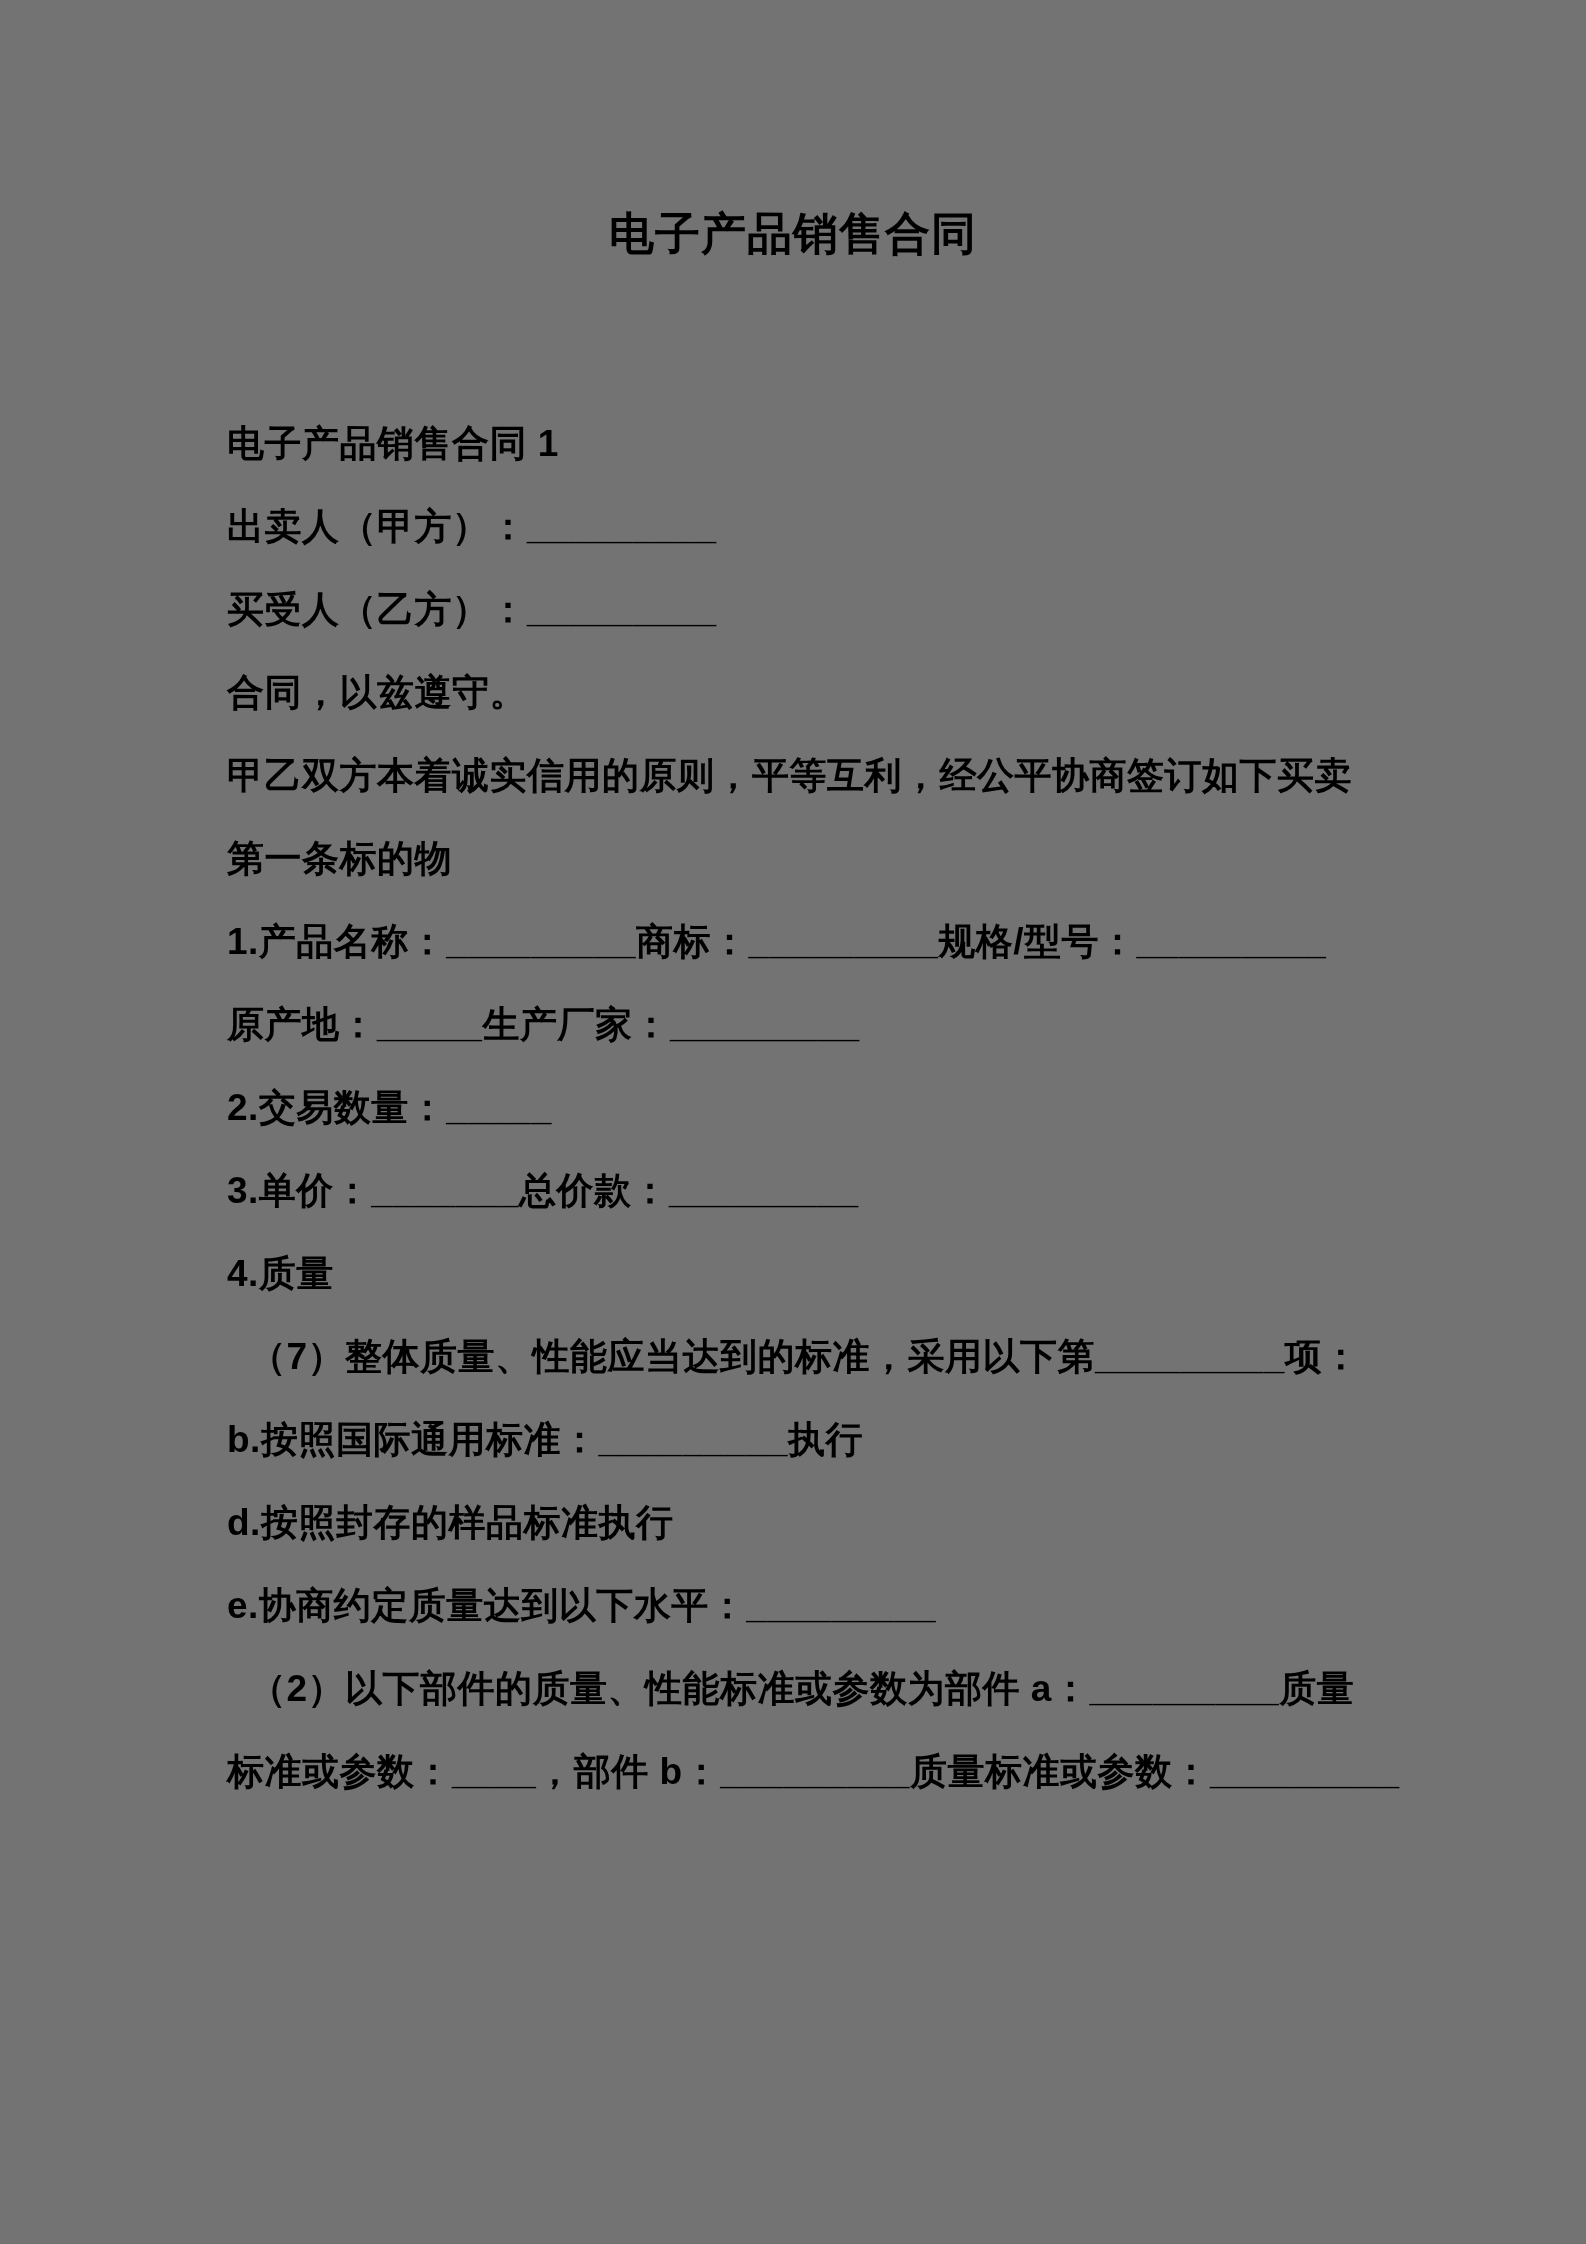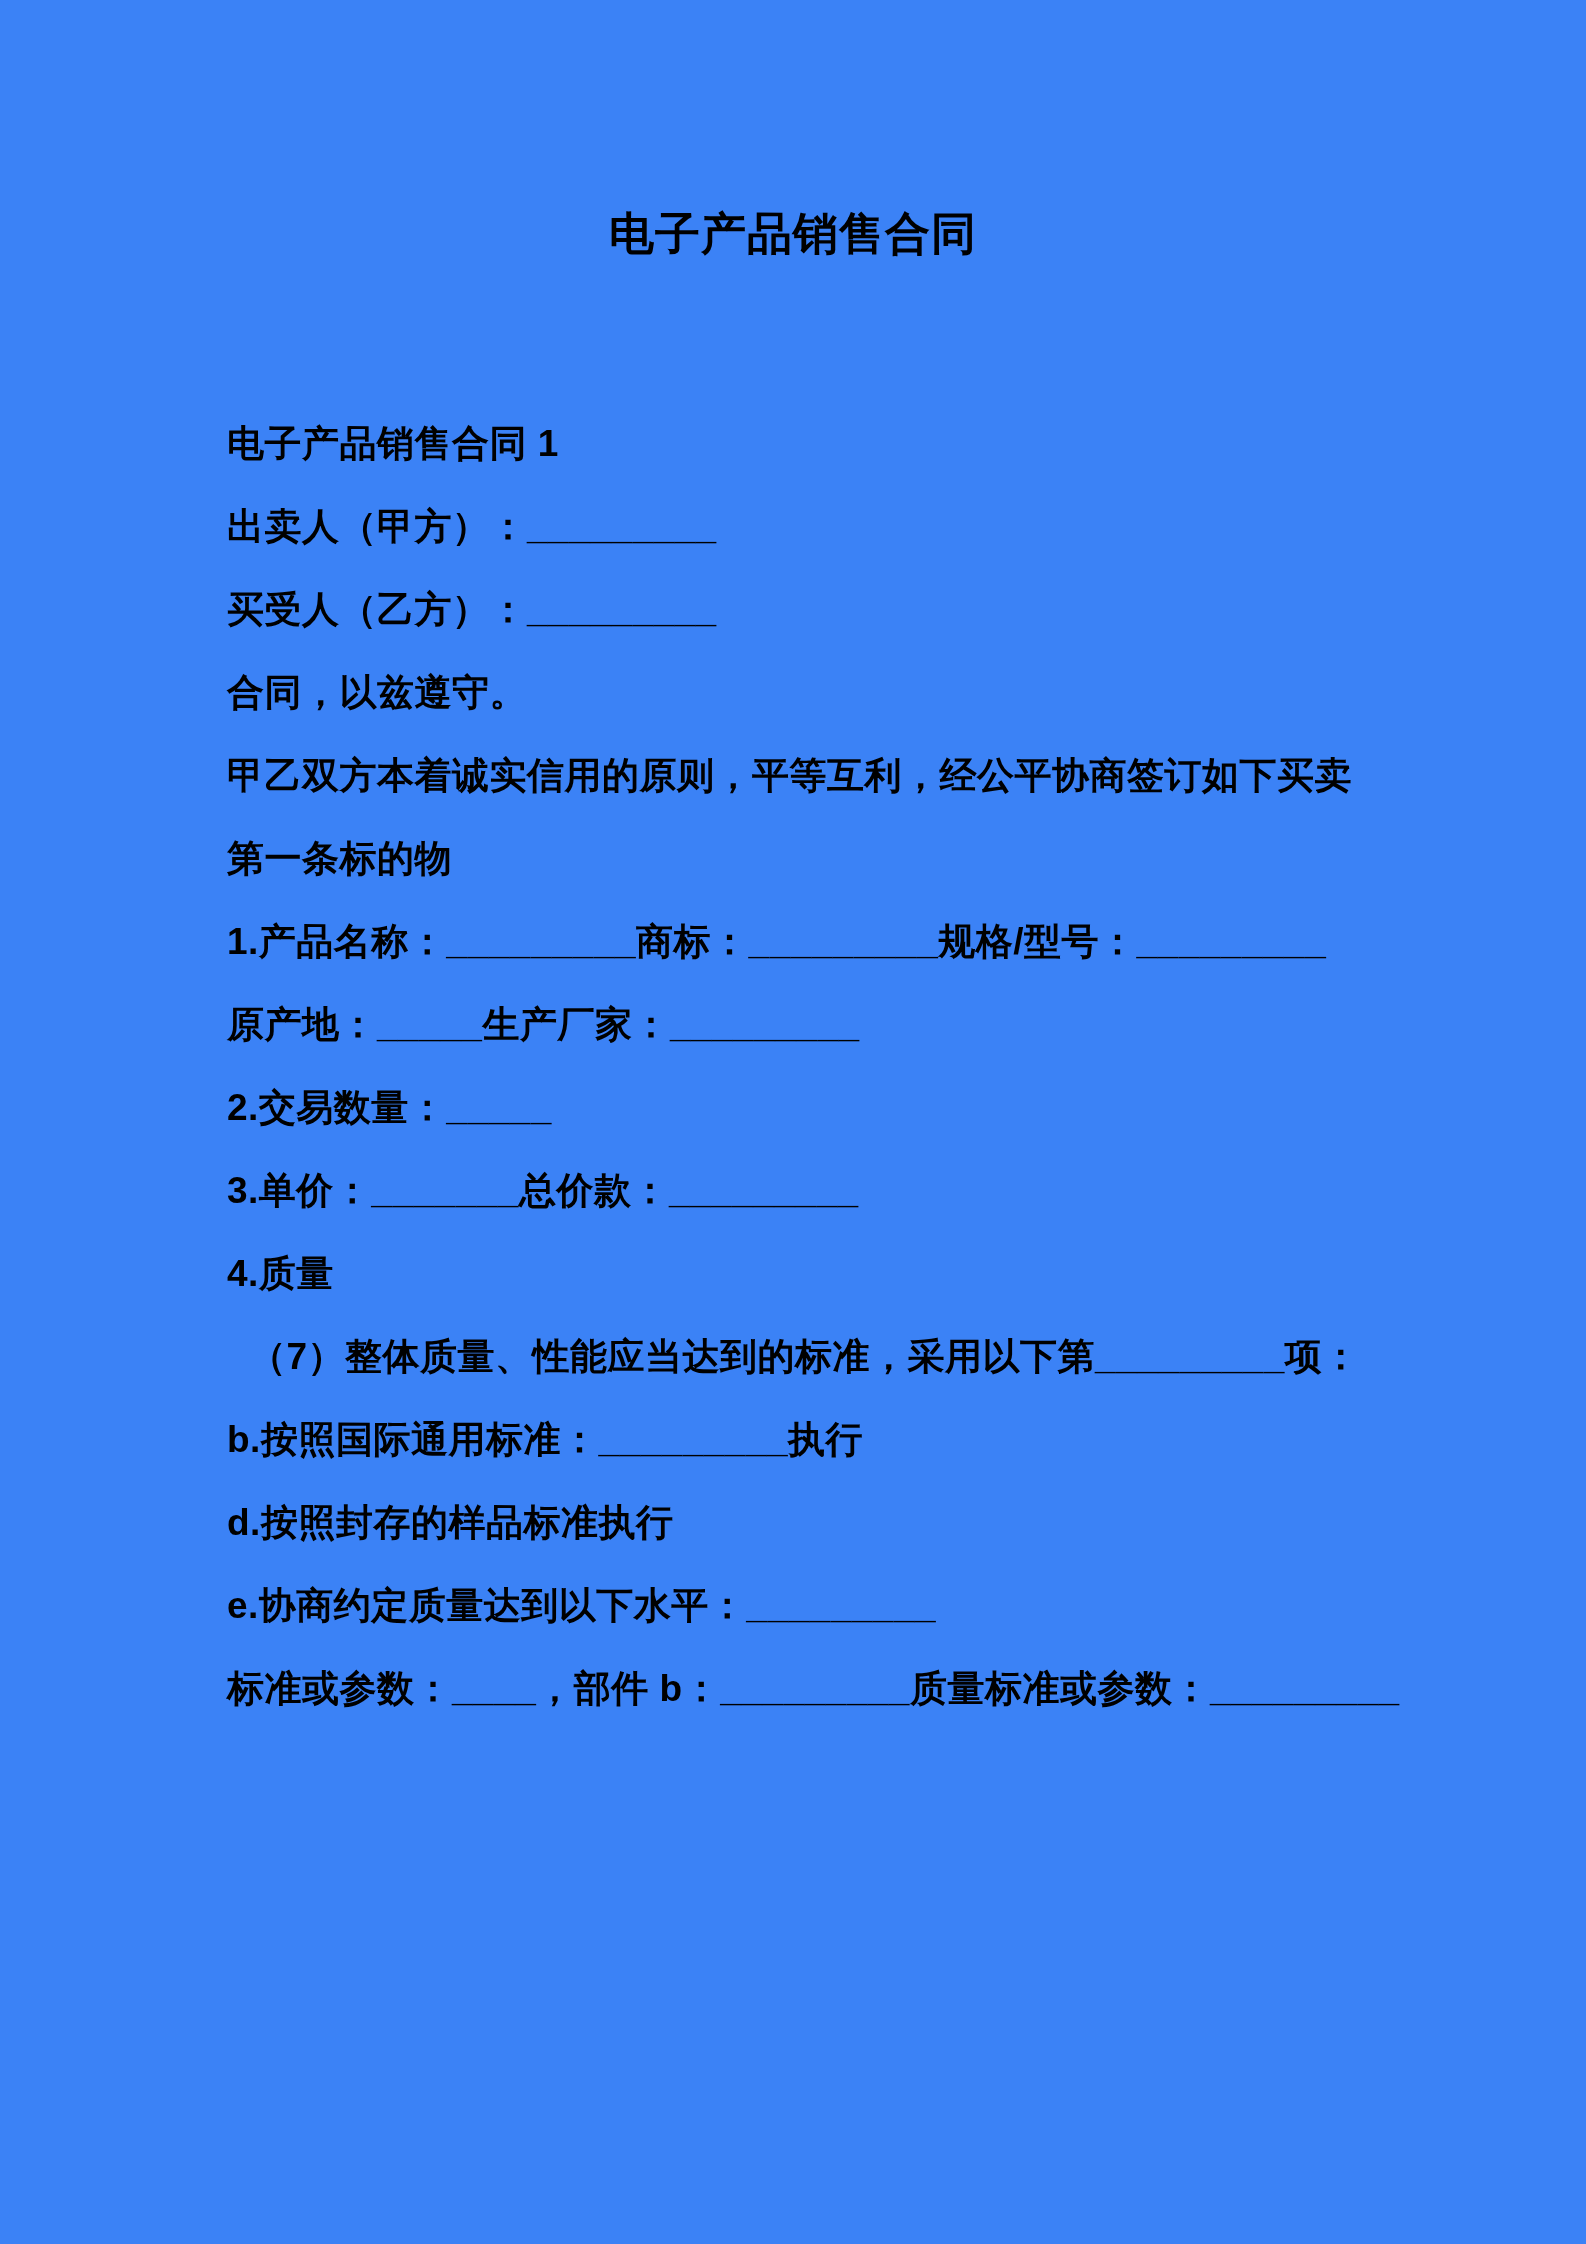--- a/index.html
+++ b/index.html
@@ -11,7 +11,7 @@
     position: relative;
     width: 1586px;
     height: 2244px;
-    background: #3b82f6;
+    background: #737373;
     color: #000000;
     font-family: "Liberation Sans", sans-serif;
     overflow: hidden;

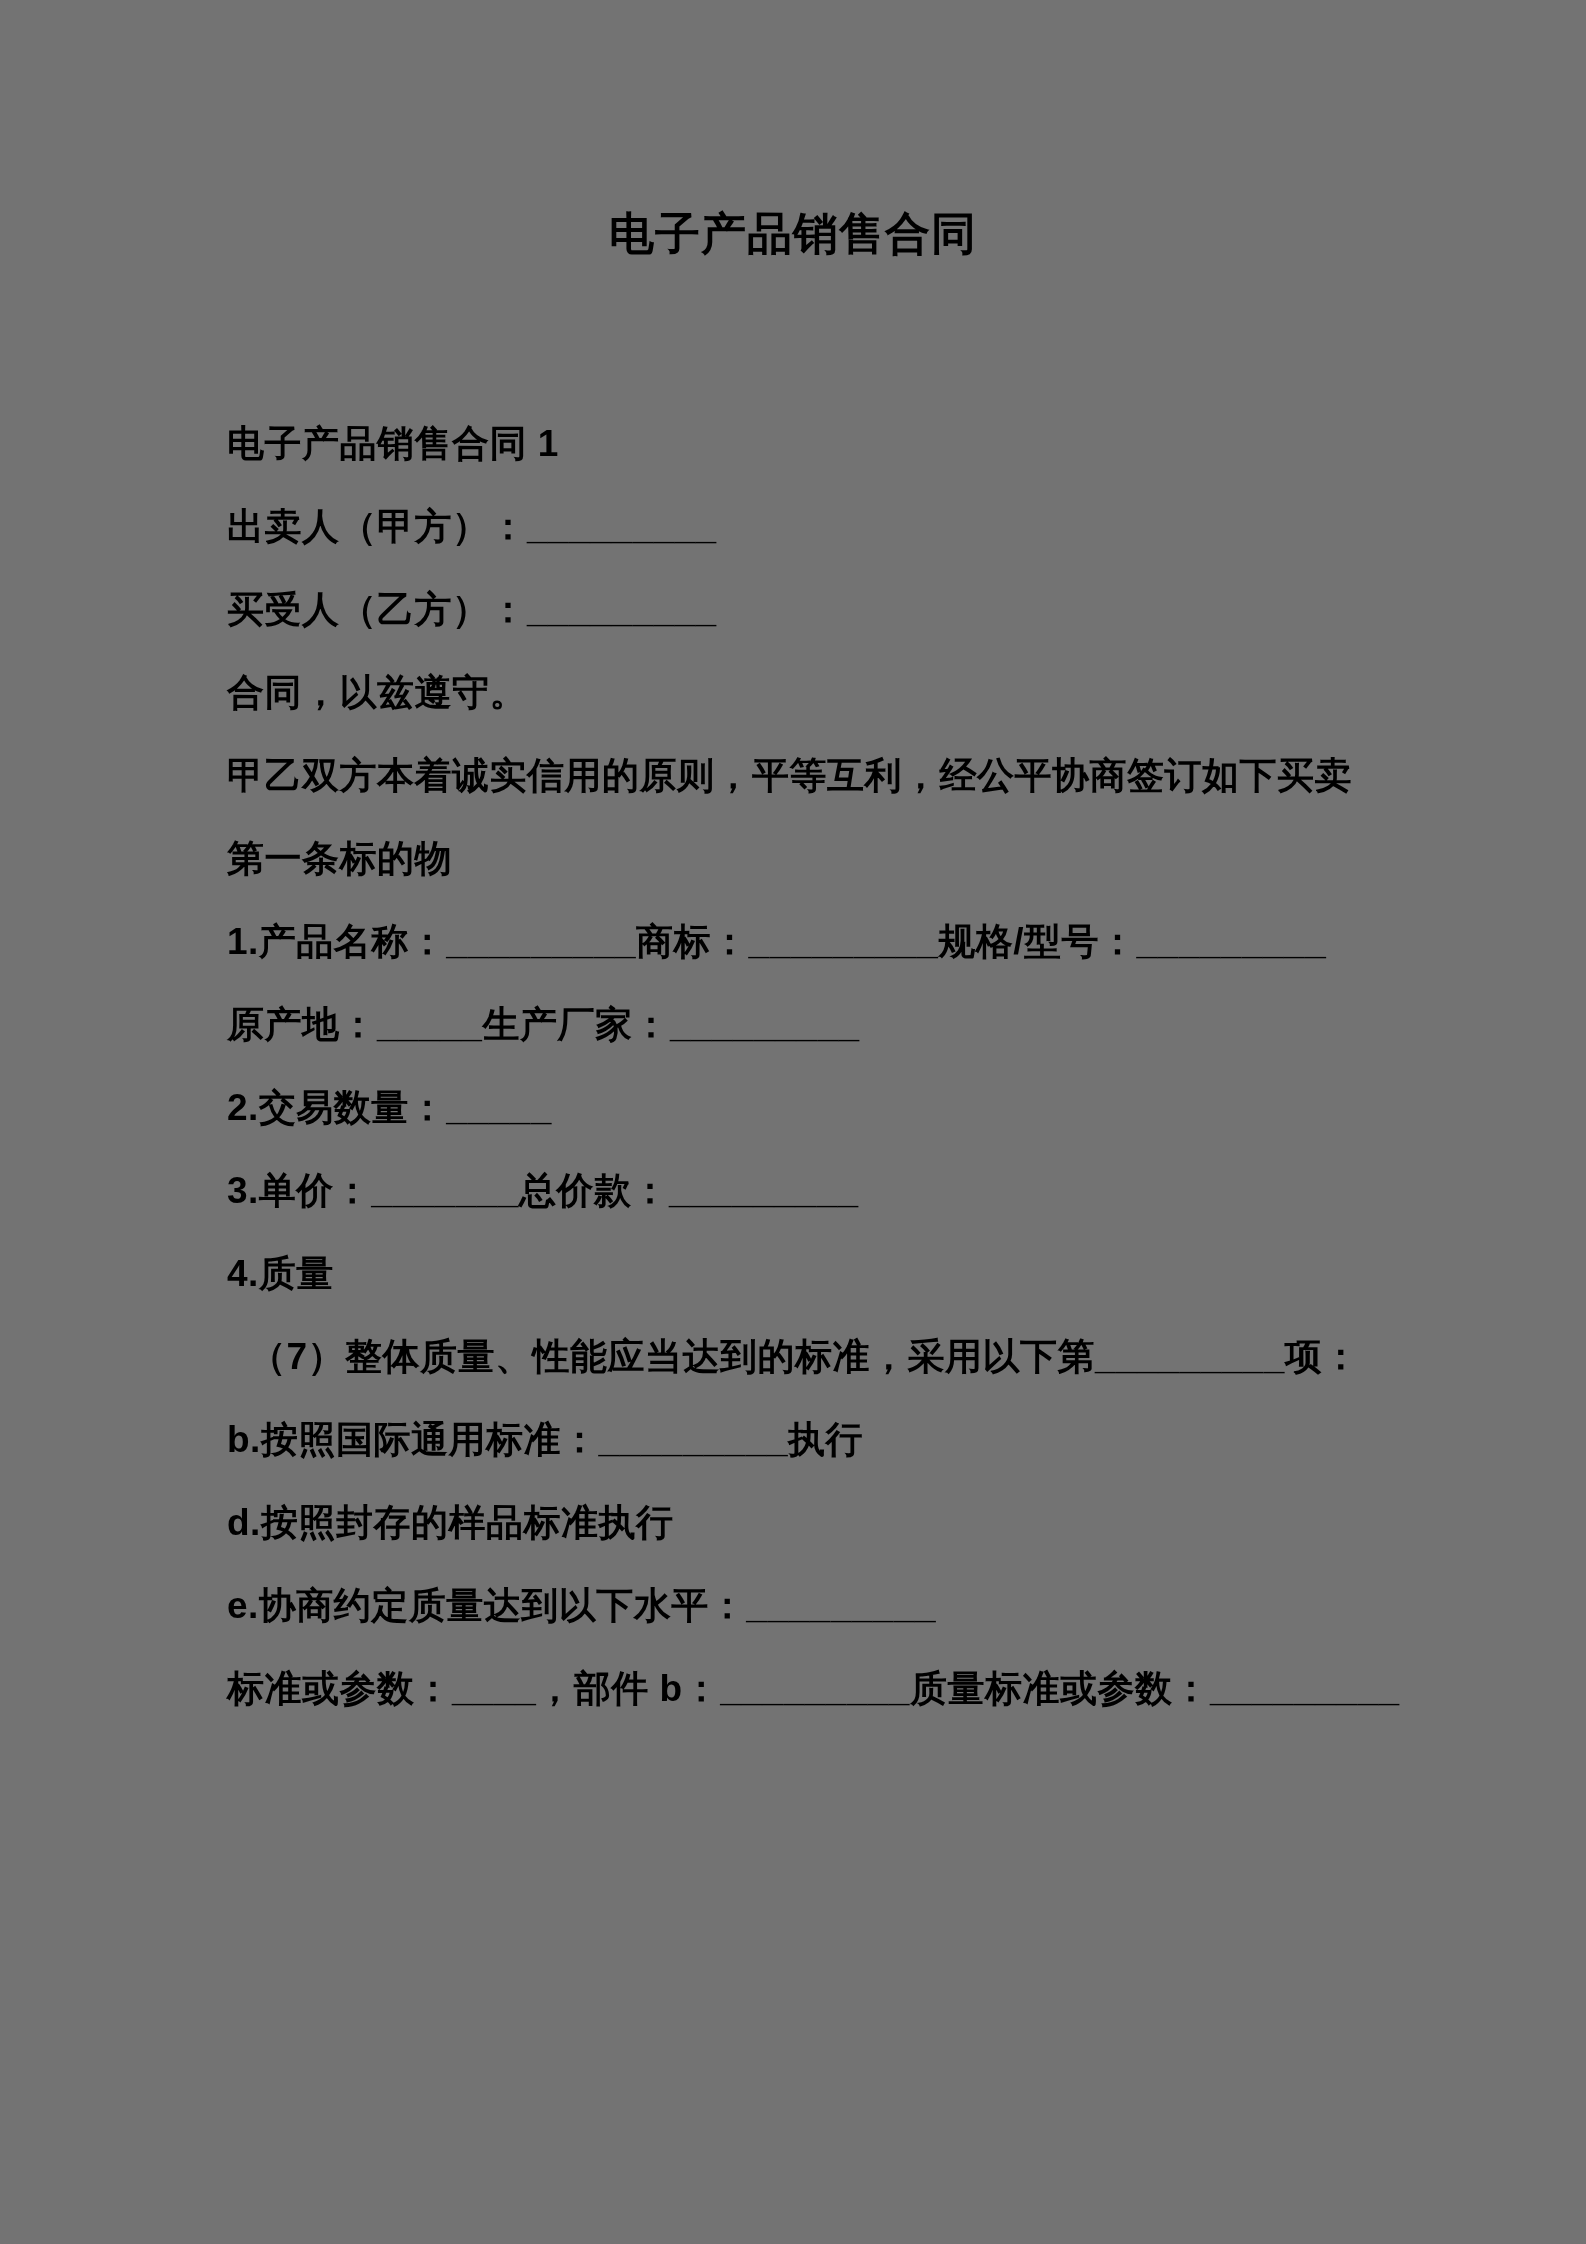--- a/index.html
+++ b/index.html
@@ -68,6 +68,7 @@
     <div class="line">b.按照国际通用标准：_________执行</div>
     <div class="line">d.按照封存的样品标准执行</div>
     <div class="line">e.协商约定质量达到以下水平：_________</div>
+    <div class="line indent">（2）以下部件的质量、性能标准或参数为部件 a：_________质量</div>
     <div class="line">标准或参数：____，部件 b：_________质量标准或参数：_________</div>
   </div>
 

